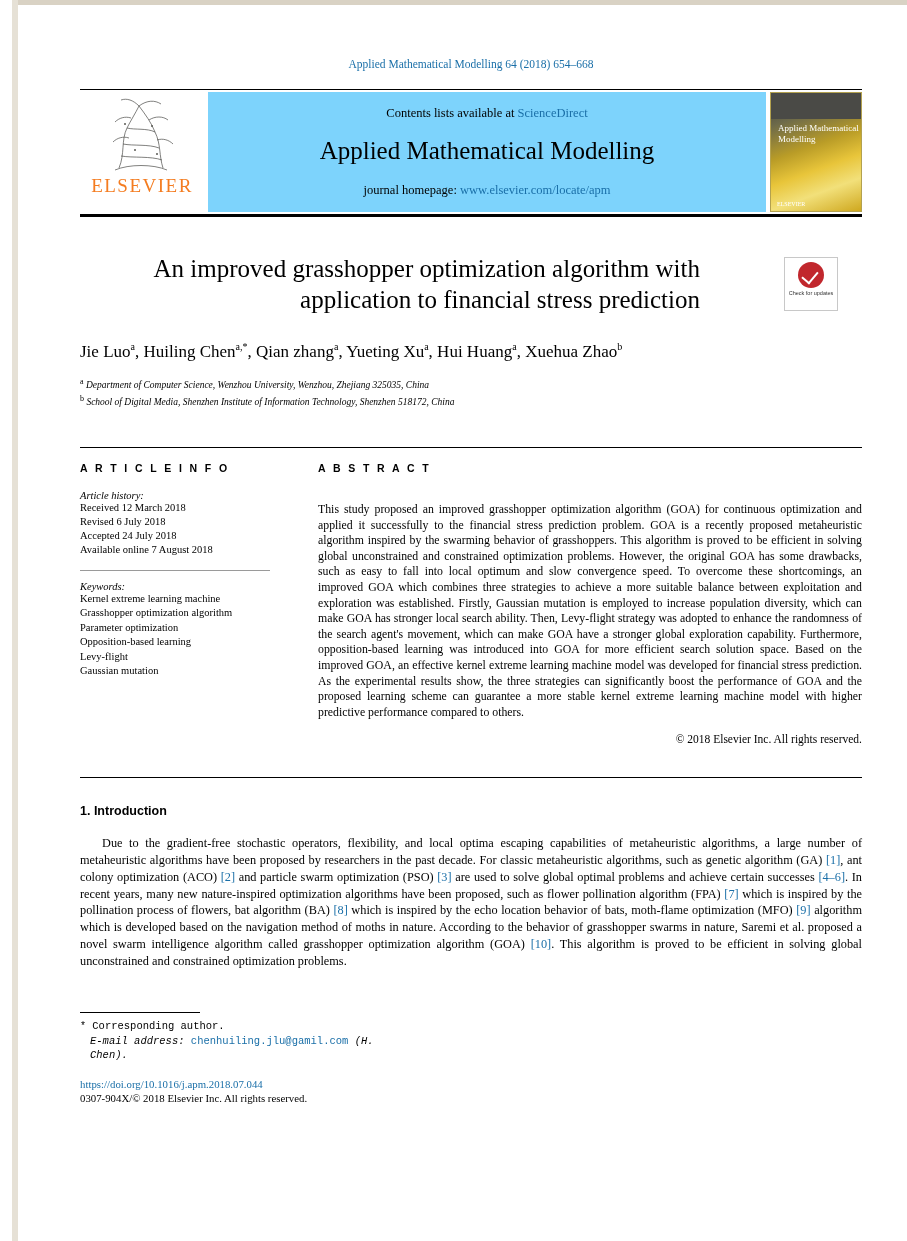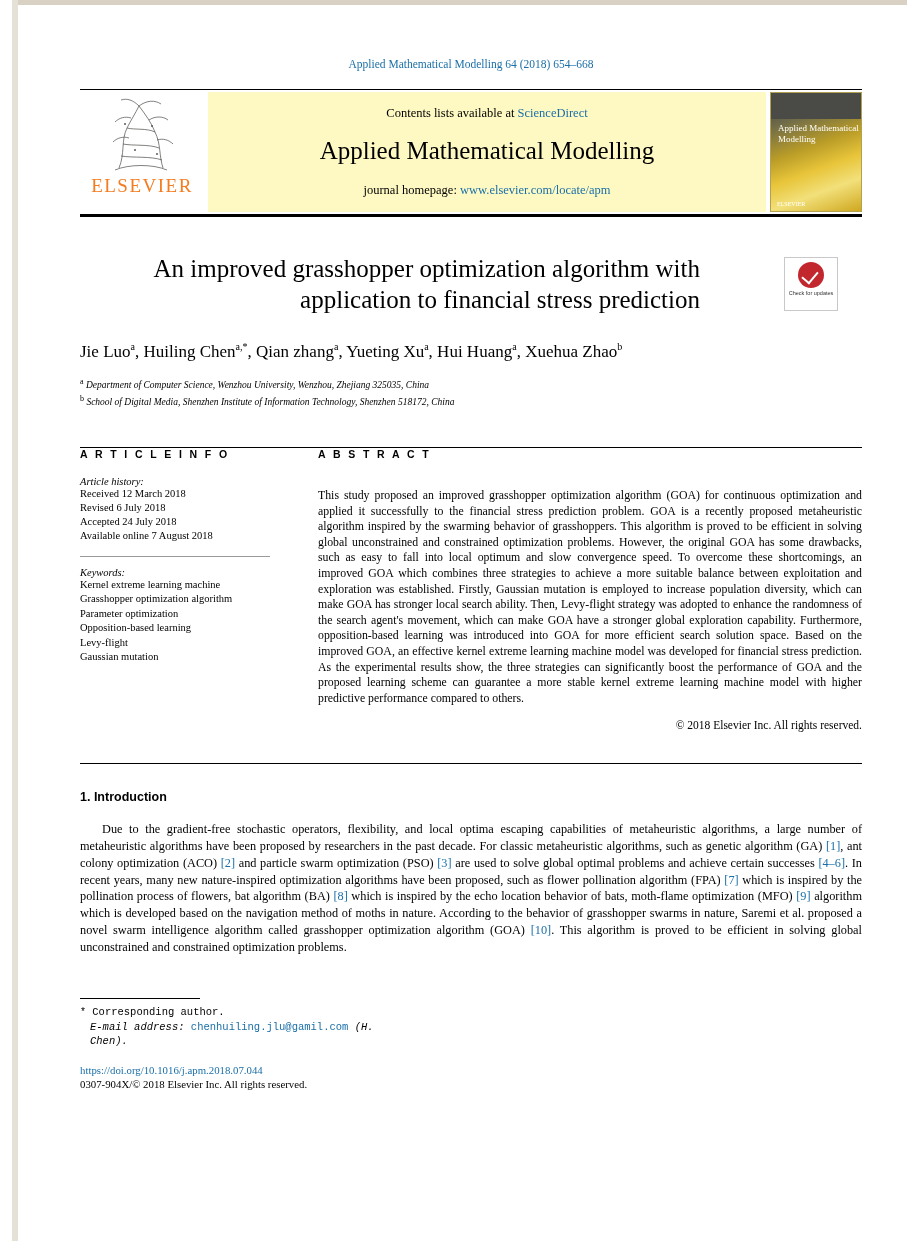--- a/index.html
+++ b/index.html
@@ -81,7 +81,7 @@
   }
   .masthead-center {
     flex: 1;
-    background: #fef9c3;
+    background: #7dd3fc;
     display: flex;
     flex-direction: column;
     align-items: center;

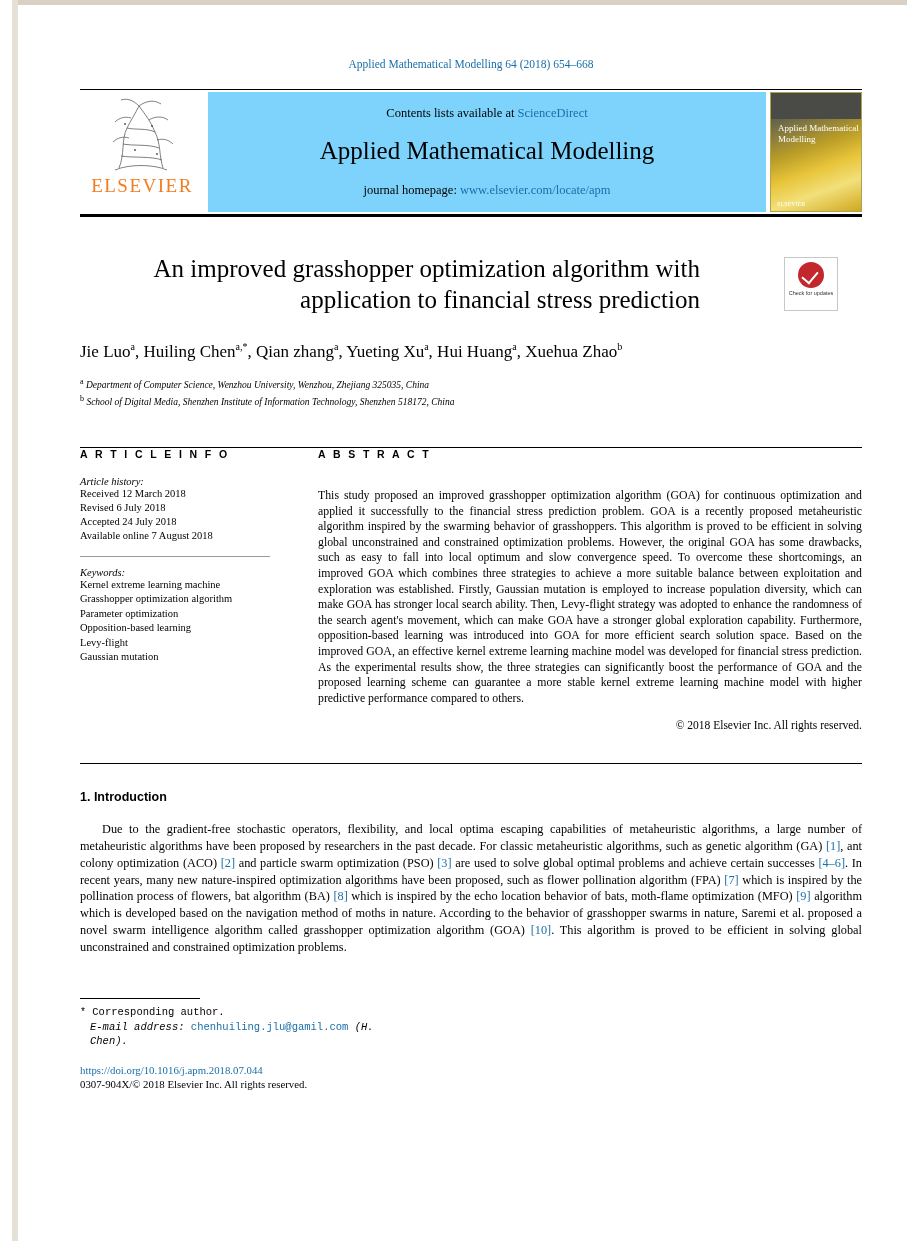--- a/index.html
+++ b/index.html
@@ -210,6 +210,7 @@
     margin-top: 38px;
     display: flex;
     border-top: 1px solid #000;
+    padding-top: 14px;
   }
   .col-info {
     width: 238px;

